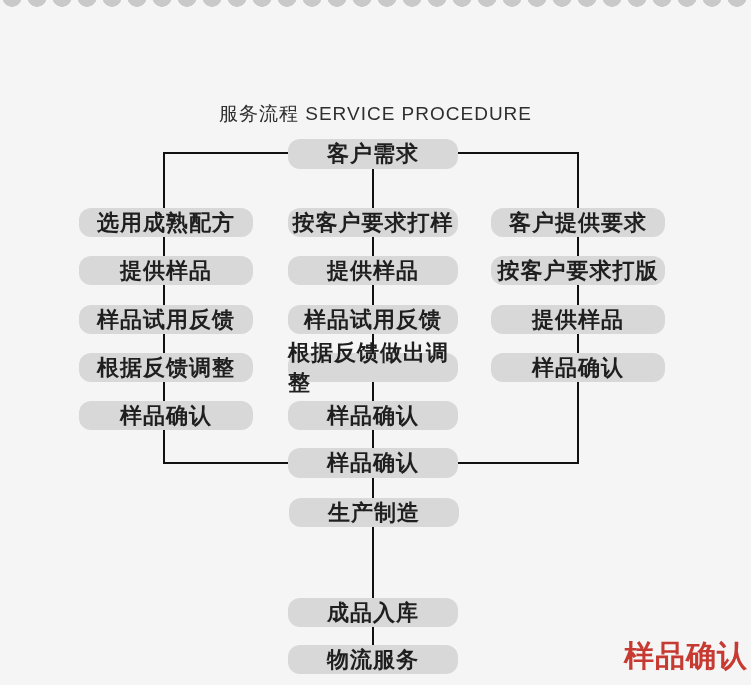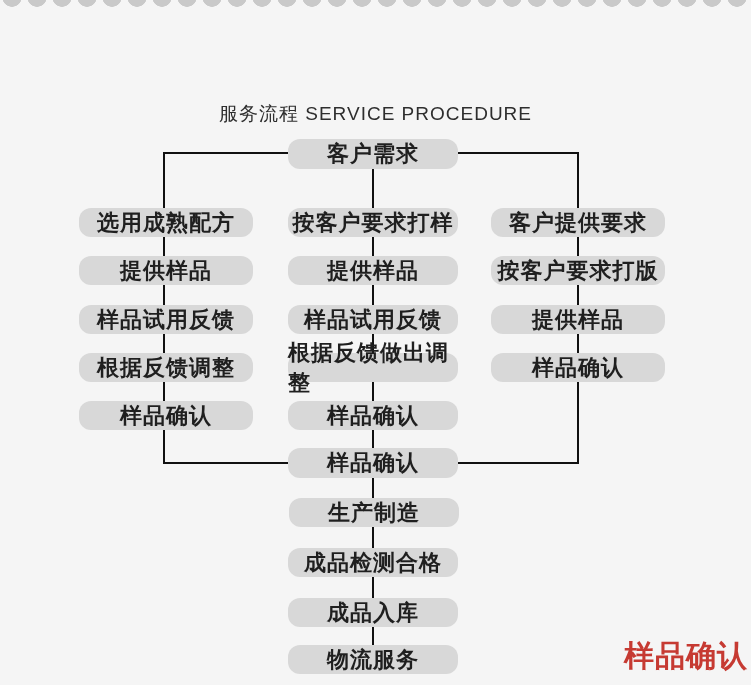--- a/index.html
+++ b/index.html
@@ -95,7 +95,6 @@
 
   <div class="box" style="left:288px; top:448px; width:170px; height:30px;">样品确认</div>
   <div class="box" style="left:289px; top:498px; width:170px;">生产制造</div>
-  <div class="box" style="left:288px; top:548px; width:170px;">成品检测合格</div>
   <div class="box" style="left:288px; top:598px; width:170px;">成品入库</div>
   <div class="box" style="left:288px; top:645px; width:170px;">物流服务</div>
 

